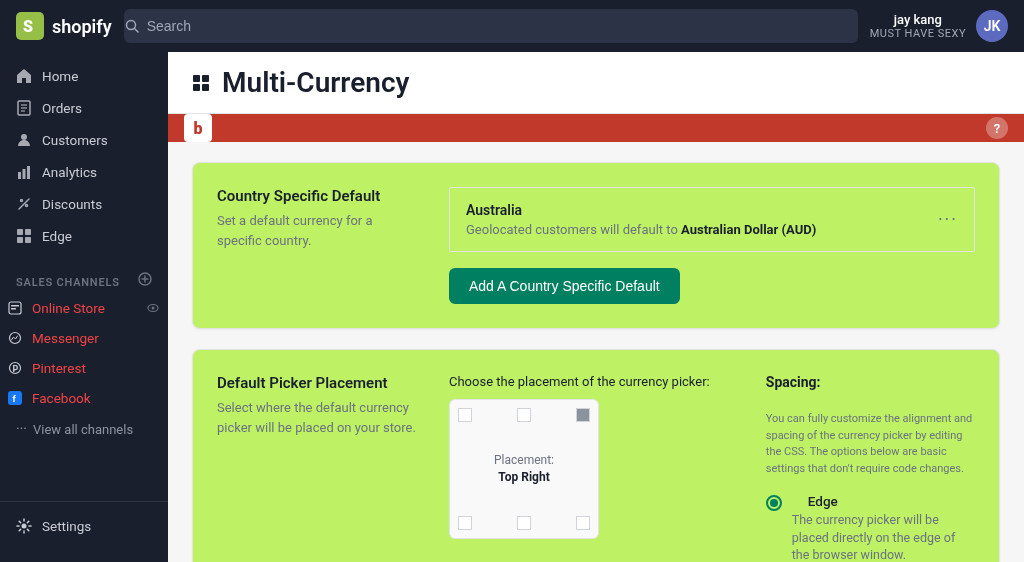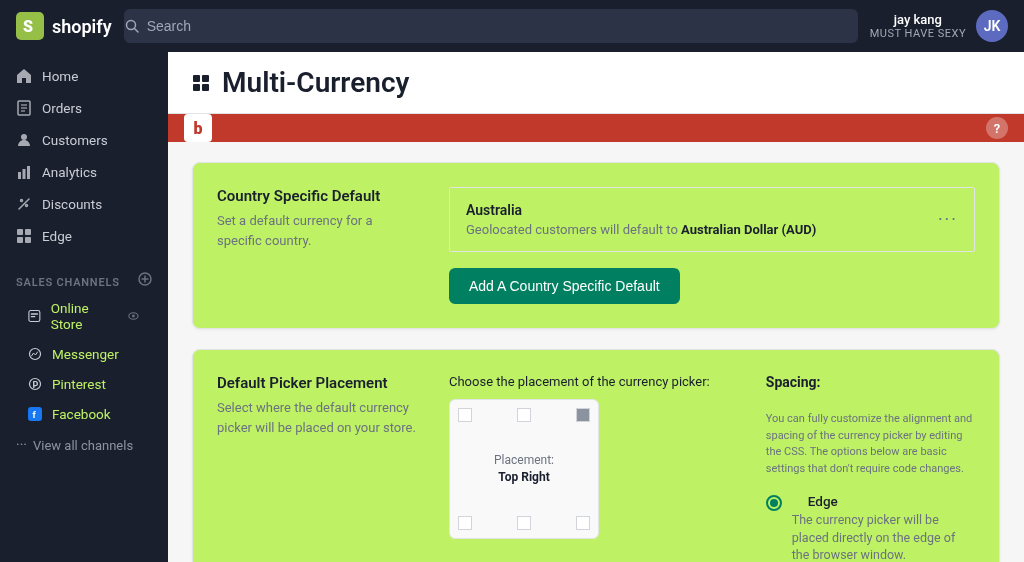--- a/index.html
+++ b/index.html
@@ -113,10 +113,10 @@
       display: flex;
       align-items: center;
       gap: 10px;
-      padding: 7px 28px;
+      padding: 7px 8px;
       font-size: 13.5px;
       cursor: pointer;
-      color: #bef264;
+      color: #ef4444;
       justify-content: space-between;
     }
     .channel-left { display: flex; align-items: center; gap: 10px; }

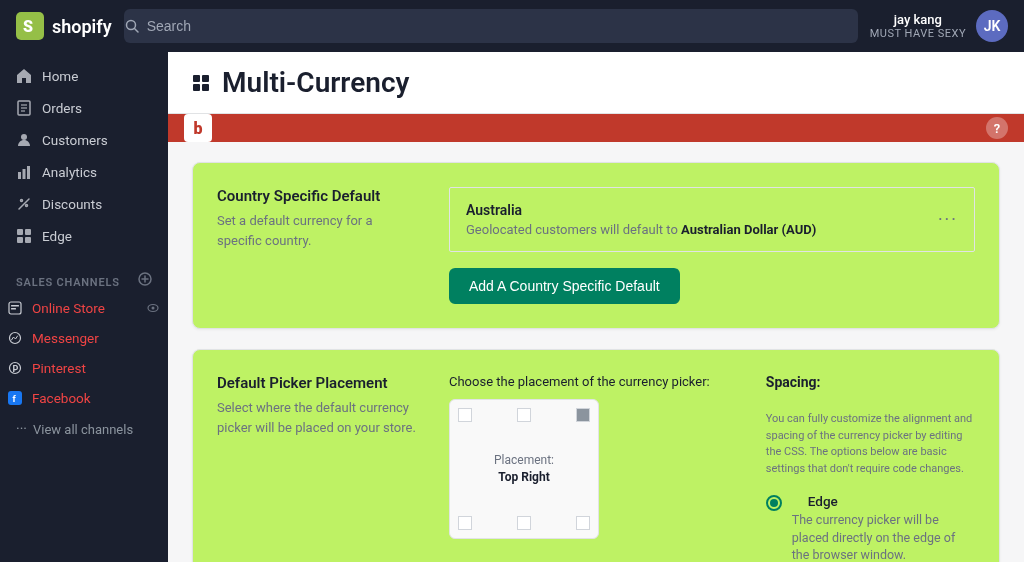--- a/index.html
+++ b/index.html
@@ -516,6 +516,15 @@
         </div>
       </div>
 
+      <div class="sidebar-bottom">
+        <div class="settings-item">
+          <svg width="16" height="16" viewBox="0 0 16 16" fill="currentColor">
+            <circle cx="8" cy="8" r="2.5"></circle>
+            <path d="M8 1v2M8 13v2M1 8h2M13 8h2M3.2 3.2l1.4 1.4M11.4 11.4l1.4 1.4M3.2 12.8l1.4-1.4M11.4 4.6l1.4-1.4" stroke="#c9ccd3" stroke-width="1.5" stroke-linecap="round" fill="none"></path>
+          </svg>
+          <span>Settings</span>
+        </div>
+      </div>
     </div>
   </div>
 

